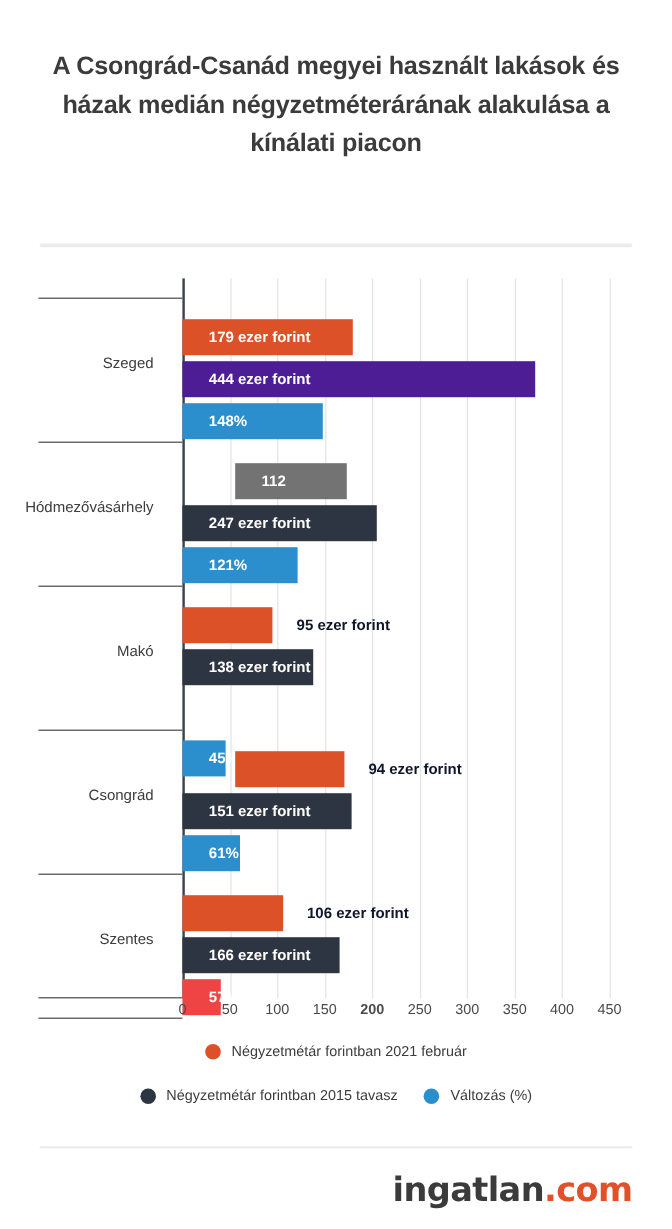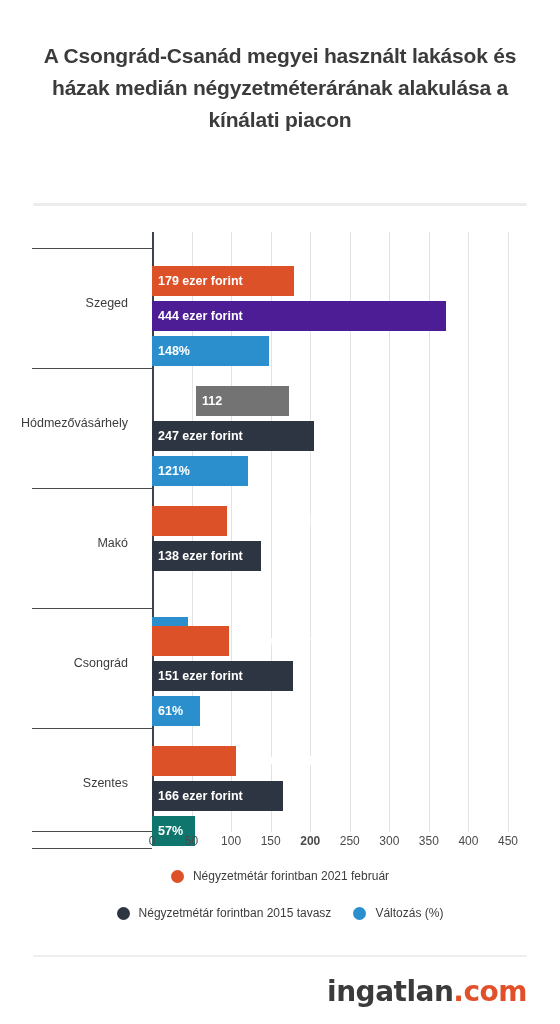--- a/index.html
+++ b/index.html
@@ -67,7 +67,7 @@
   }
   .bar .lbl{
     font-size:12.5px;font-weight:bold;white-space:nowrap;
-    padding-left:6px;color:#ffffff;
+    padding-left:22px;color:#ffffff;
   }
   .bar.outside .lbl{
     position:absolute;left:100%;padding-left:20px;color:#ffffff;

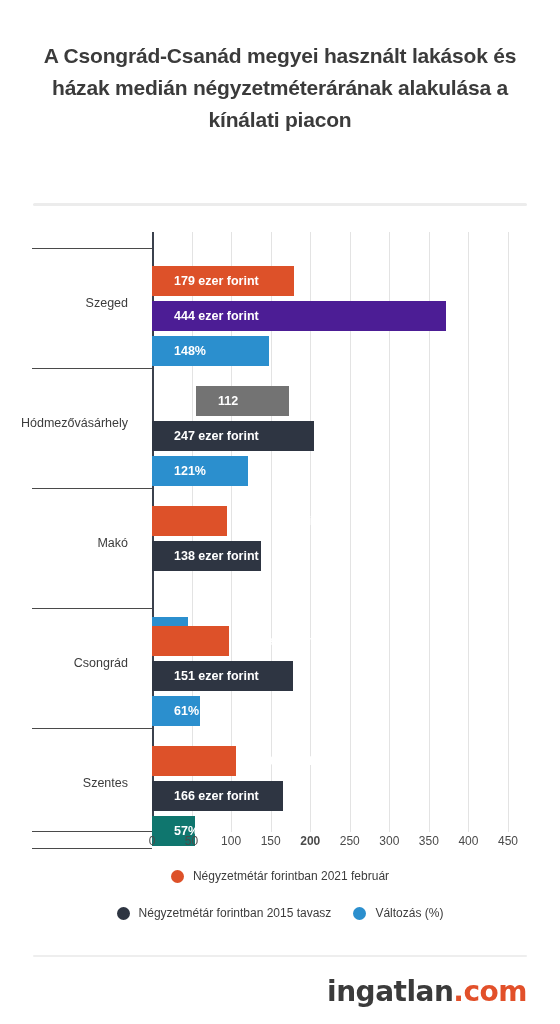--- a/index.html
+++ b/index.html
@@ -70,7 +70,7 @@
     padding-left:22px;color:#ffffff;
   }
   .bar.outside .lbl{
-    position:absolute;left:100%;padding-left:20px;color:#ffffff;
+    position:absolute;left:100%;padding-left:20px;color:#0f172a;
   }
   .bar.r0{top:18px;}
   .bar.r1{top:53px;}

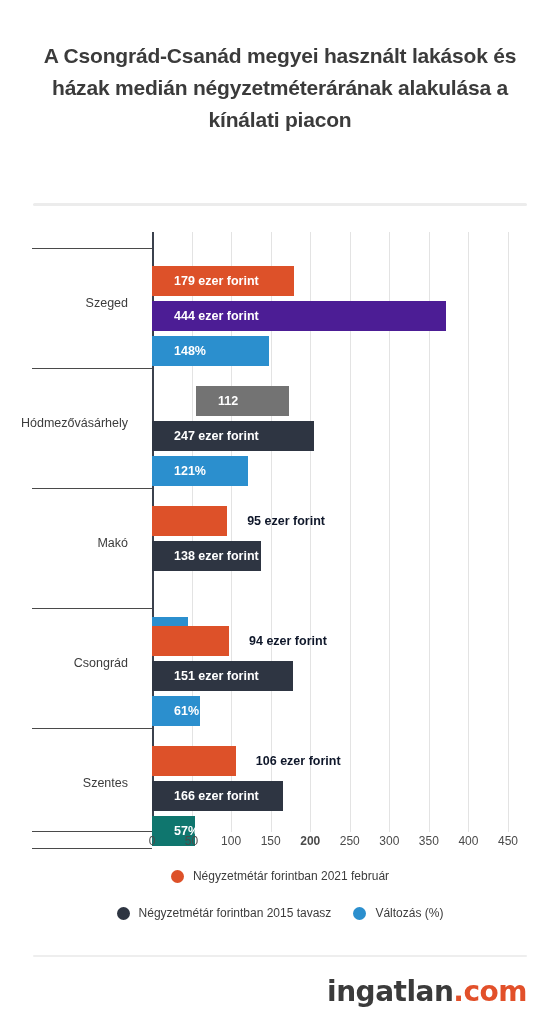--- a/index.html
+++ b/index.html
@@ -163,7 +163,7 @@
         </div>
         <div class="group" style="top: 608px;">
           <div class="catlabel">Csongrád</div>
-          <div class="bar r0 outside" style="width: 77px; background: rgb(221, 81, 41);">
+          <div class="bar r0 outside" style="width: 91px; background: rgb(221, 81, 41); margin-left: 44px;">
             <span class="lbl">94 ezer forint</span>
           </div>
           <div class="bar r1" style="width: 141px; background: rgb(46, 53, 66);">

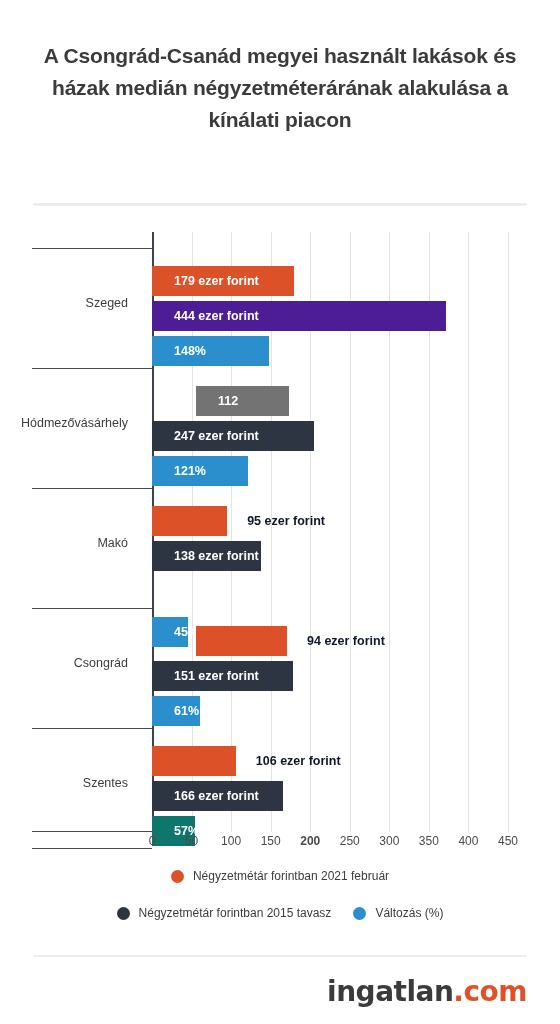--- a/index.html
+++ b/index.html
@@ -181,7 +181,7 @@
           <div class="bar r1" style="width: 131.323px; background: rgb(46, 53, 66);">
             <span class="lbl">166 ezer forint</span>
           </div>
-          <div class="bar r2" style="width: 43px; background: #0f766e;">
+          <div class="bar r2" style="width: 32px; background: #ef4444;">
             <span class="lbl">57%</span>
           </div>
         </div>

